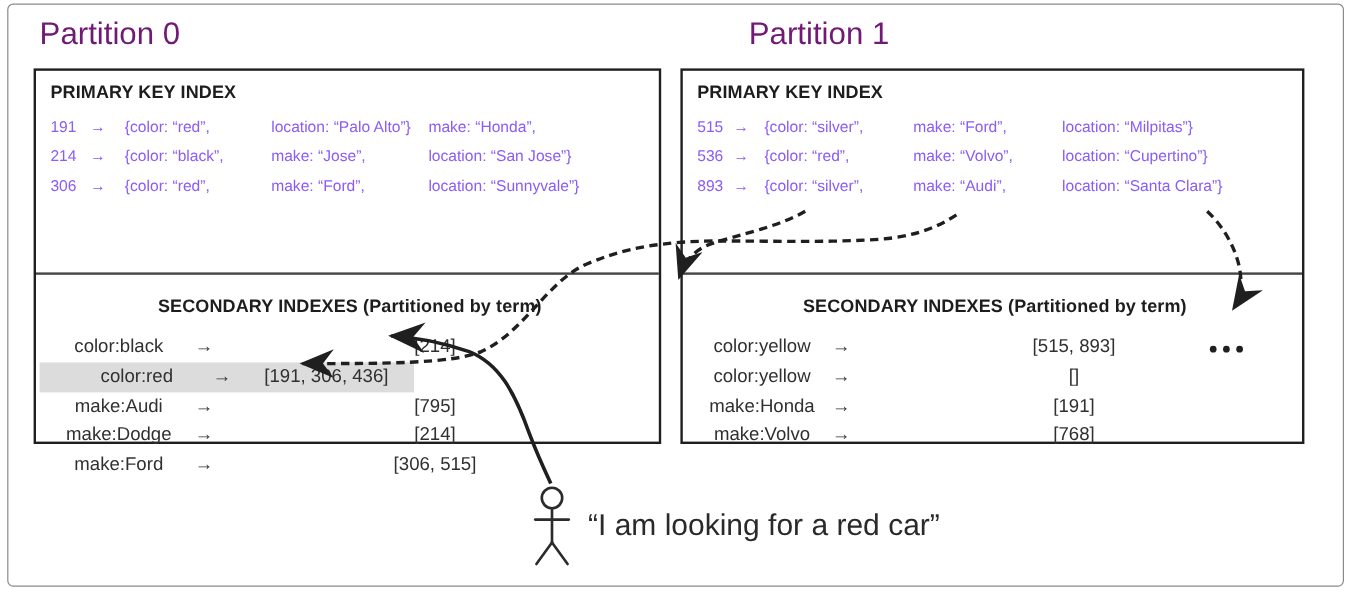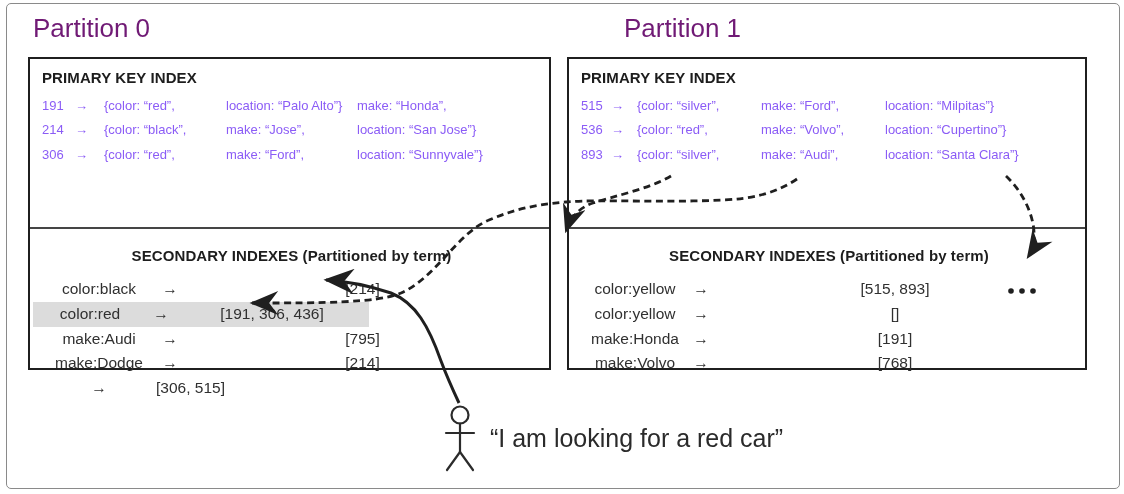--- a/index.html
+++ b/index.html
@@ -28,7 +28,7 @@
   .srows{margin-top:13px;font-size:15.5px;line-height:24.8px;color:#303030;}
   .srow{display:grid;grid-template-columns:114px 28px auto;white-space:nowrap;}
   .p1 .srow{grid-template-columns:108px 24px auto;}
-  .srow.hl{background:#dcdcdc;width:336px;margin-left:-9px;padding-left:0;box-sizing:border-box;}
+  .srow.hl{background:#dcdcdc;width:312px;margin-left:-9px;padding-left:24px;box-sizing:border-box;}
   .overlay{position:absolute;left:0;top:0;width:1124px;height:494px;pointer-events:none;}
   .quote{position:absolute;left:490px;top:425px;font-size:25px;line-height:26px;color:#2a2a2a;white-space:nowrap;}
 </style>

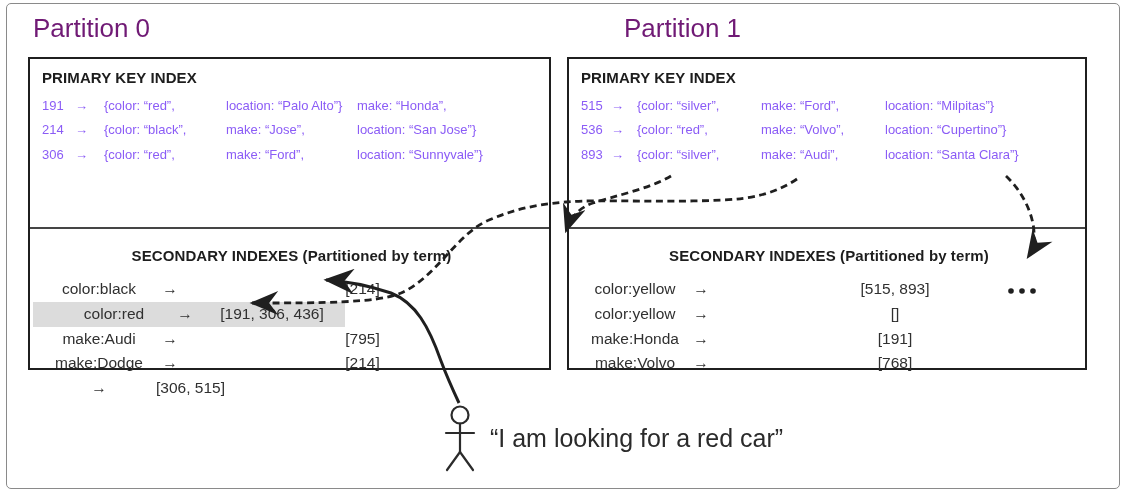--- a/index.html
+++ b/index.html
@@ -92,6 +92,7 @@
           <span>[214]</span>
         </div>
         <div class="srow">
+          <span>make:Ford</span>
           <span>→</span>
           <span>[306, 515]</span>
         </div>

